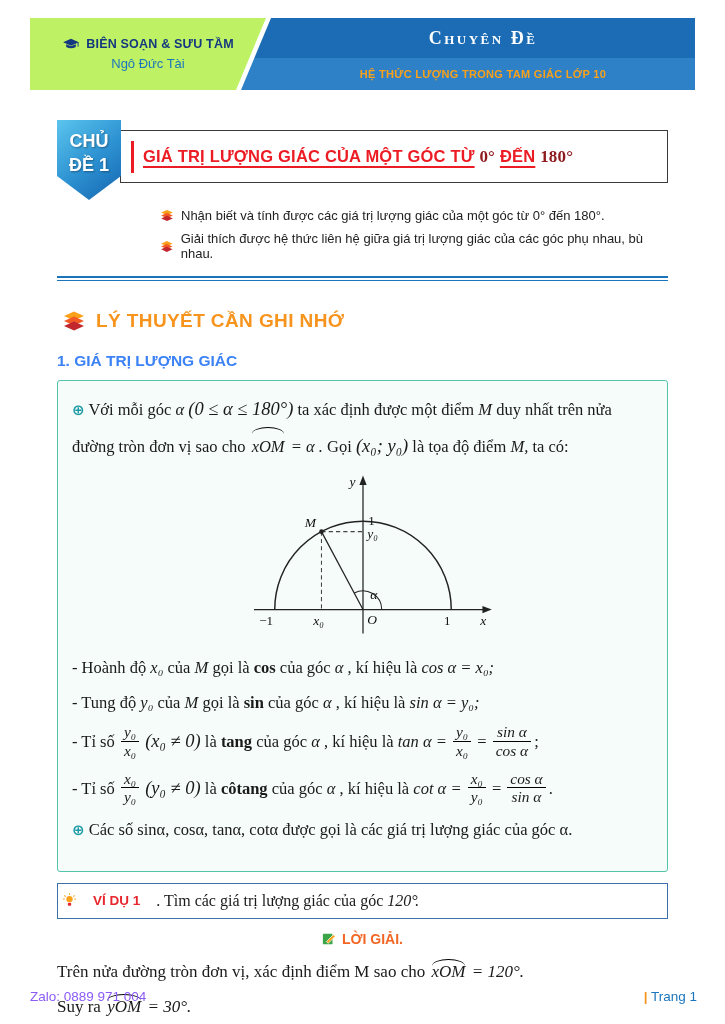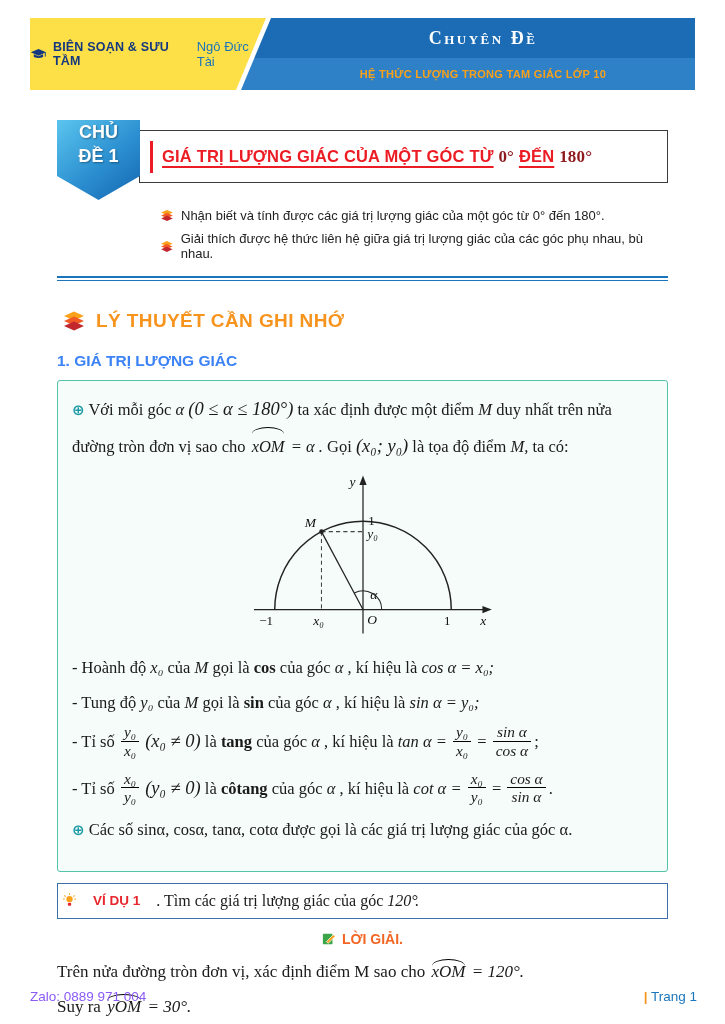--- a/index.html
+++ b/index.html
@@ -15,9 +15,9 @@
   .hdr-bot { position:absolute; left:0; right:0; top:40px; bottom:0; background:#2E81C6; }
   .hdr-white-edge { position:absolute; left:0; top:0; bottom:0; width:241px; background:#fff;
     clip-path:polygon(0 0,241px 0,211px 100%,0 100%); }
-  .hdr-left { position:absolute; left:0; top:0; bottom:0; width:236px; background:#fde047;
+  .hdr-left { position:absolute; left:0; top:0; bottom:0; width:236px; background:#bef264;
     clip-path:polygon(0 0,236px 0,206px 100%,0 100%);
-    display:flex; flex-direction:row; justify-content:center; align-items:center; gap:5px; }
+    display:flex; flex-direction:column; justify-content:center; align-items:center; gap:5px; }
   .brand-row { display:flex; align-items:center; gap:6px;
     font-family:"Liberation Sans","DejaVu Sans",sans-serif;
     font-weight:700; font-size:12.5px; color:#14387F; letter-spacing:.2px; }

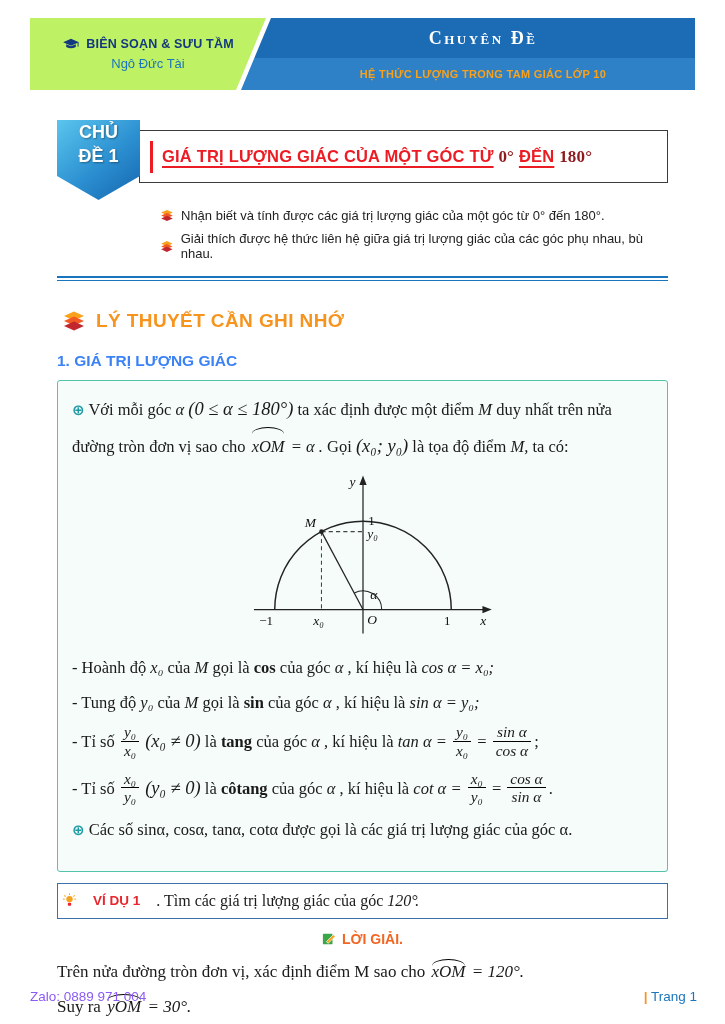--- a/index.html
+++ b/index.html
@@ -33,10 +33,10 @@
 
   
   .topic-row { display:flex; align-items:flex-start; margin:30px 57px 0; }
-  .badge { position:relative; z-index:2; flex:none; width:83px; height:80px;
+  .badge { position:relative; z-index:2; flex:none; width:64px; height:80px;
     background:linear-gradient(140deg,#5BC5EE 0%,#2B8FD0 55%,#1565AE 100%);
     clip-path:polygon(0 0,100% 0,100% 70%,50% 100%,0 70%);
-    color:#fff; display:flex; flex-direction:column; align-items:center; padding-top:2px; gap:3px;
+    color:#fff; display:flex; flex-direction:column; align-items:center; padding-top:11px; gap:3px;
     font-family:"Liberation Sans","DejaVu Sans",sans-serif; font-weight:700; font-size:18px;
     text-shadow:1px 1px 2px rgba(0,0,0,.35); }
   .title-box { flex:1; height:53px; margin-top:10px; margin-left:-1px;

